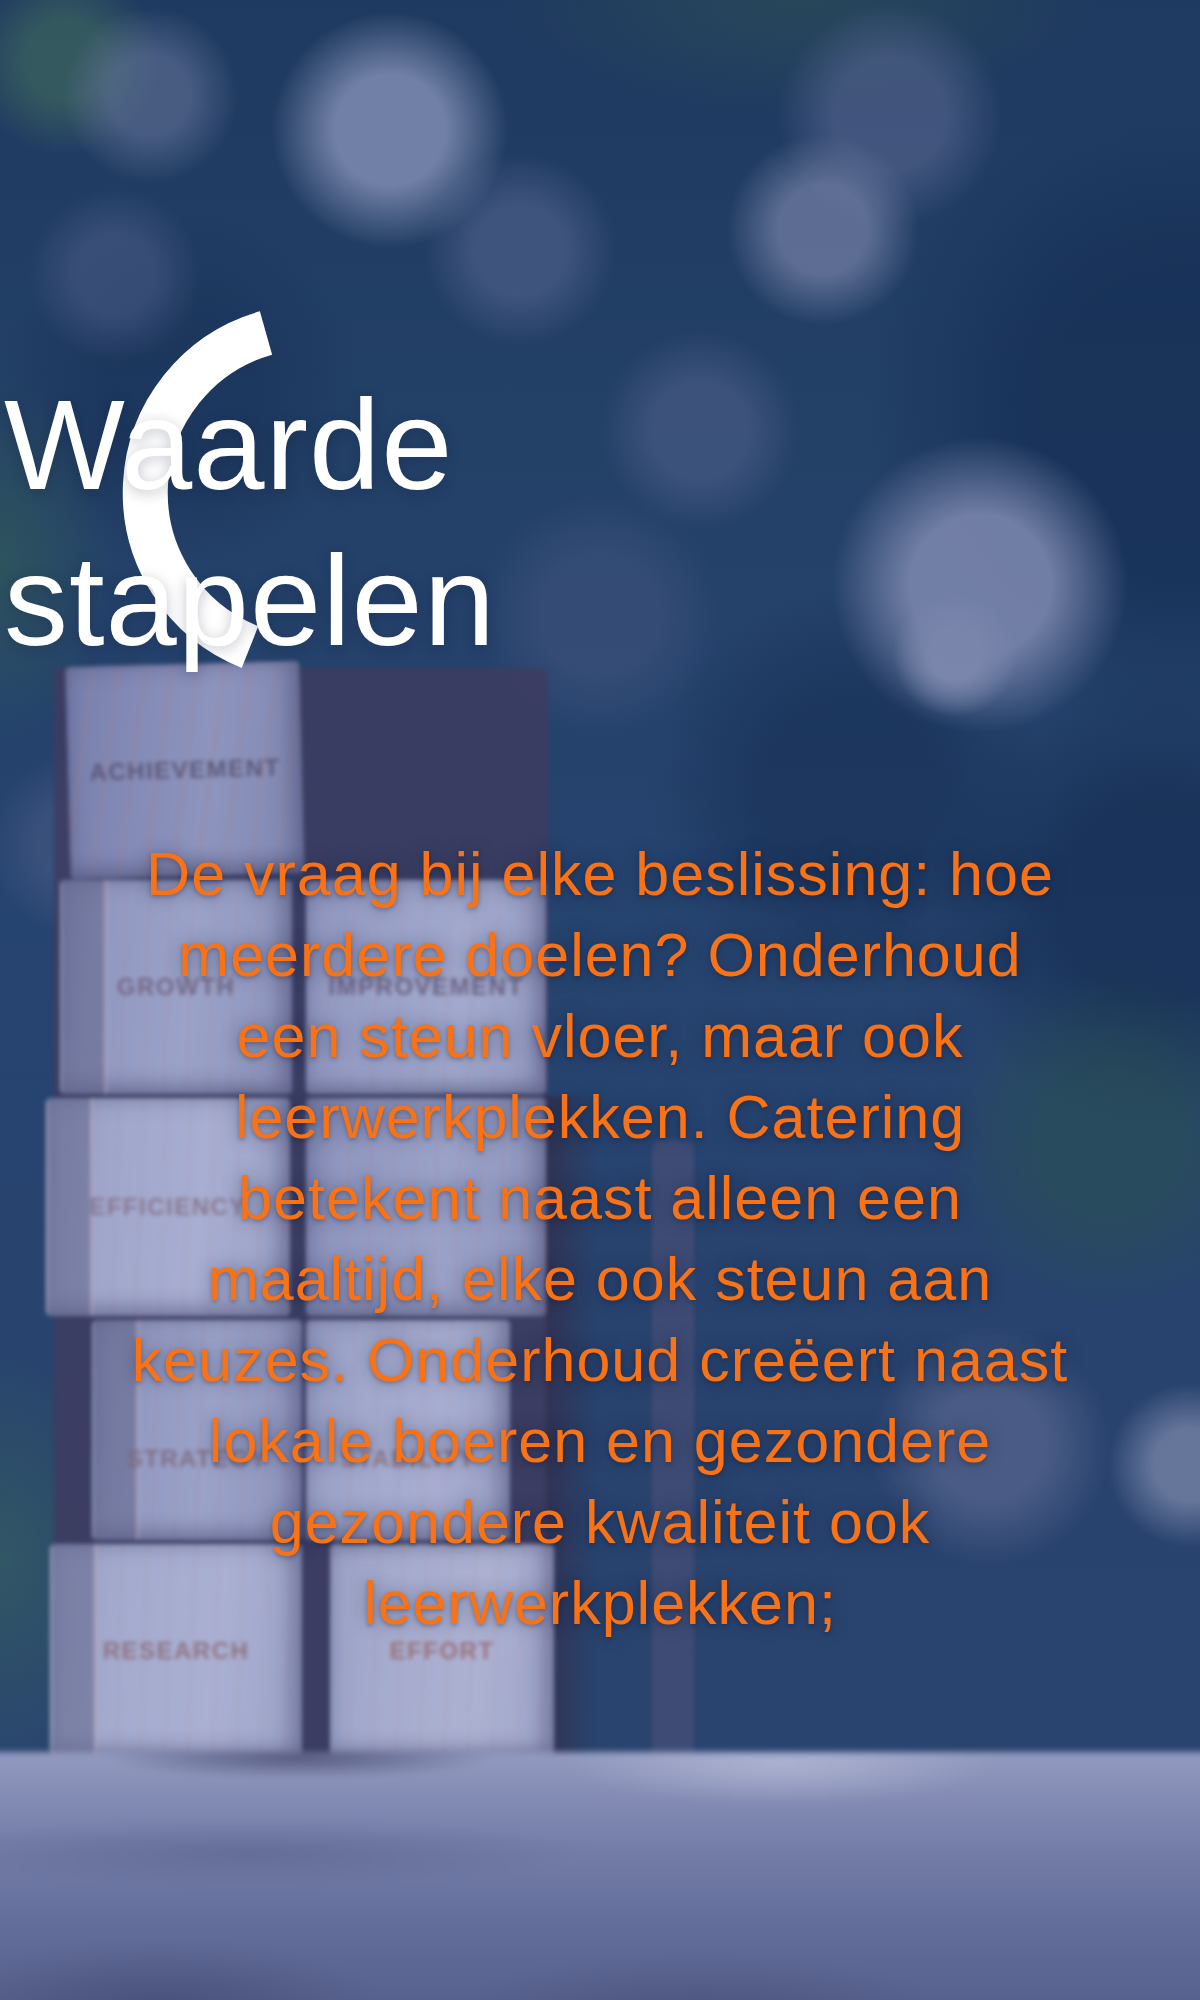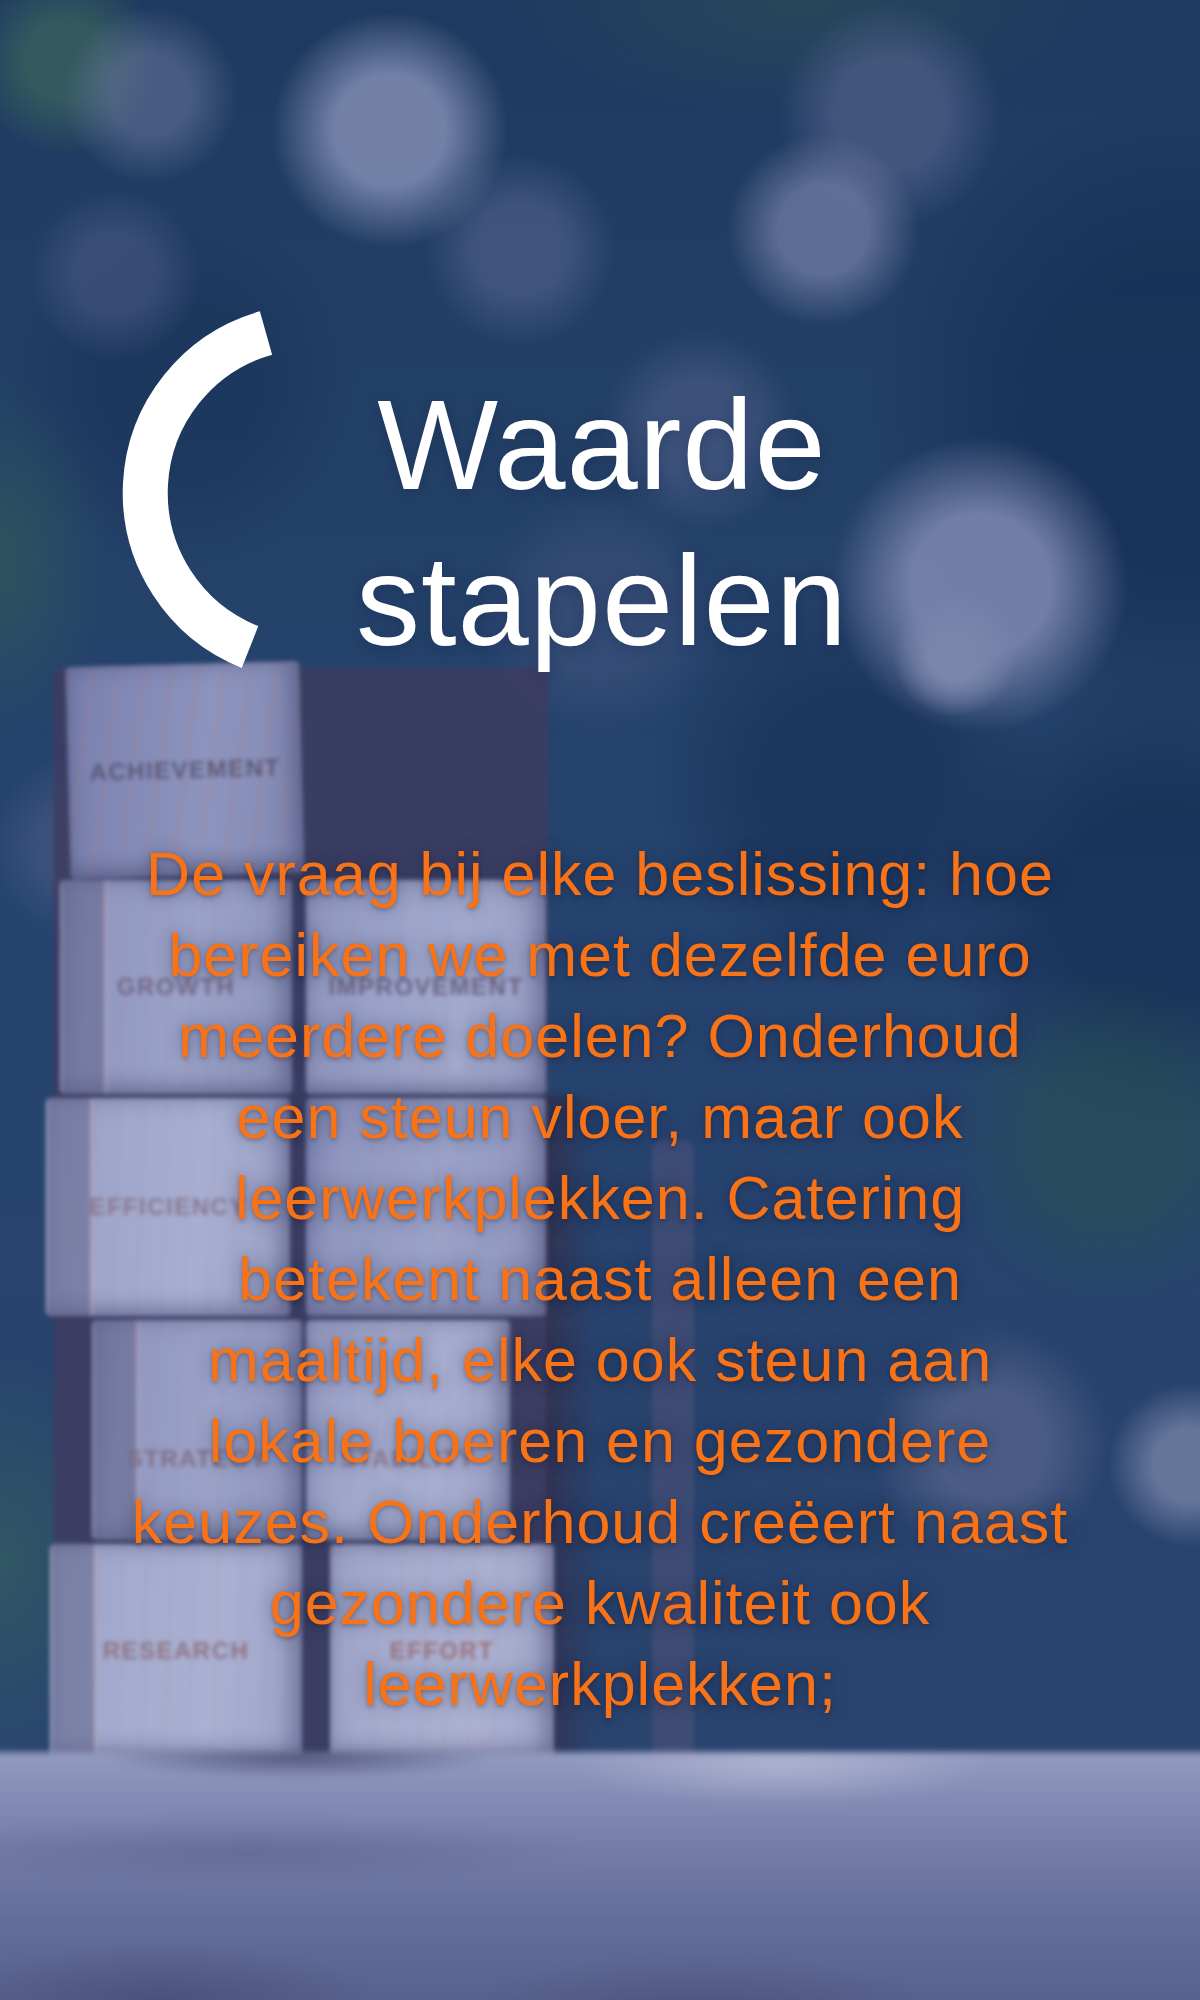--- a/index.html
+++ b/index.html
@@ -113,7 +113,7 @@
   #arc{position:absolute;inset:0;pointer-events:none;}
   
   #title{
-    position:absolute;left:4px;right:0;top:367px;text-align:center;
+    position:absolute;left:4px;right:0;top:367px;
     color:#ffffff;font-size:128px;line-height:156px;font-weight:400;letter-spacing:1px;
     text-shadow:0 3px 14px rgba(15,25,55,.25);
   }

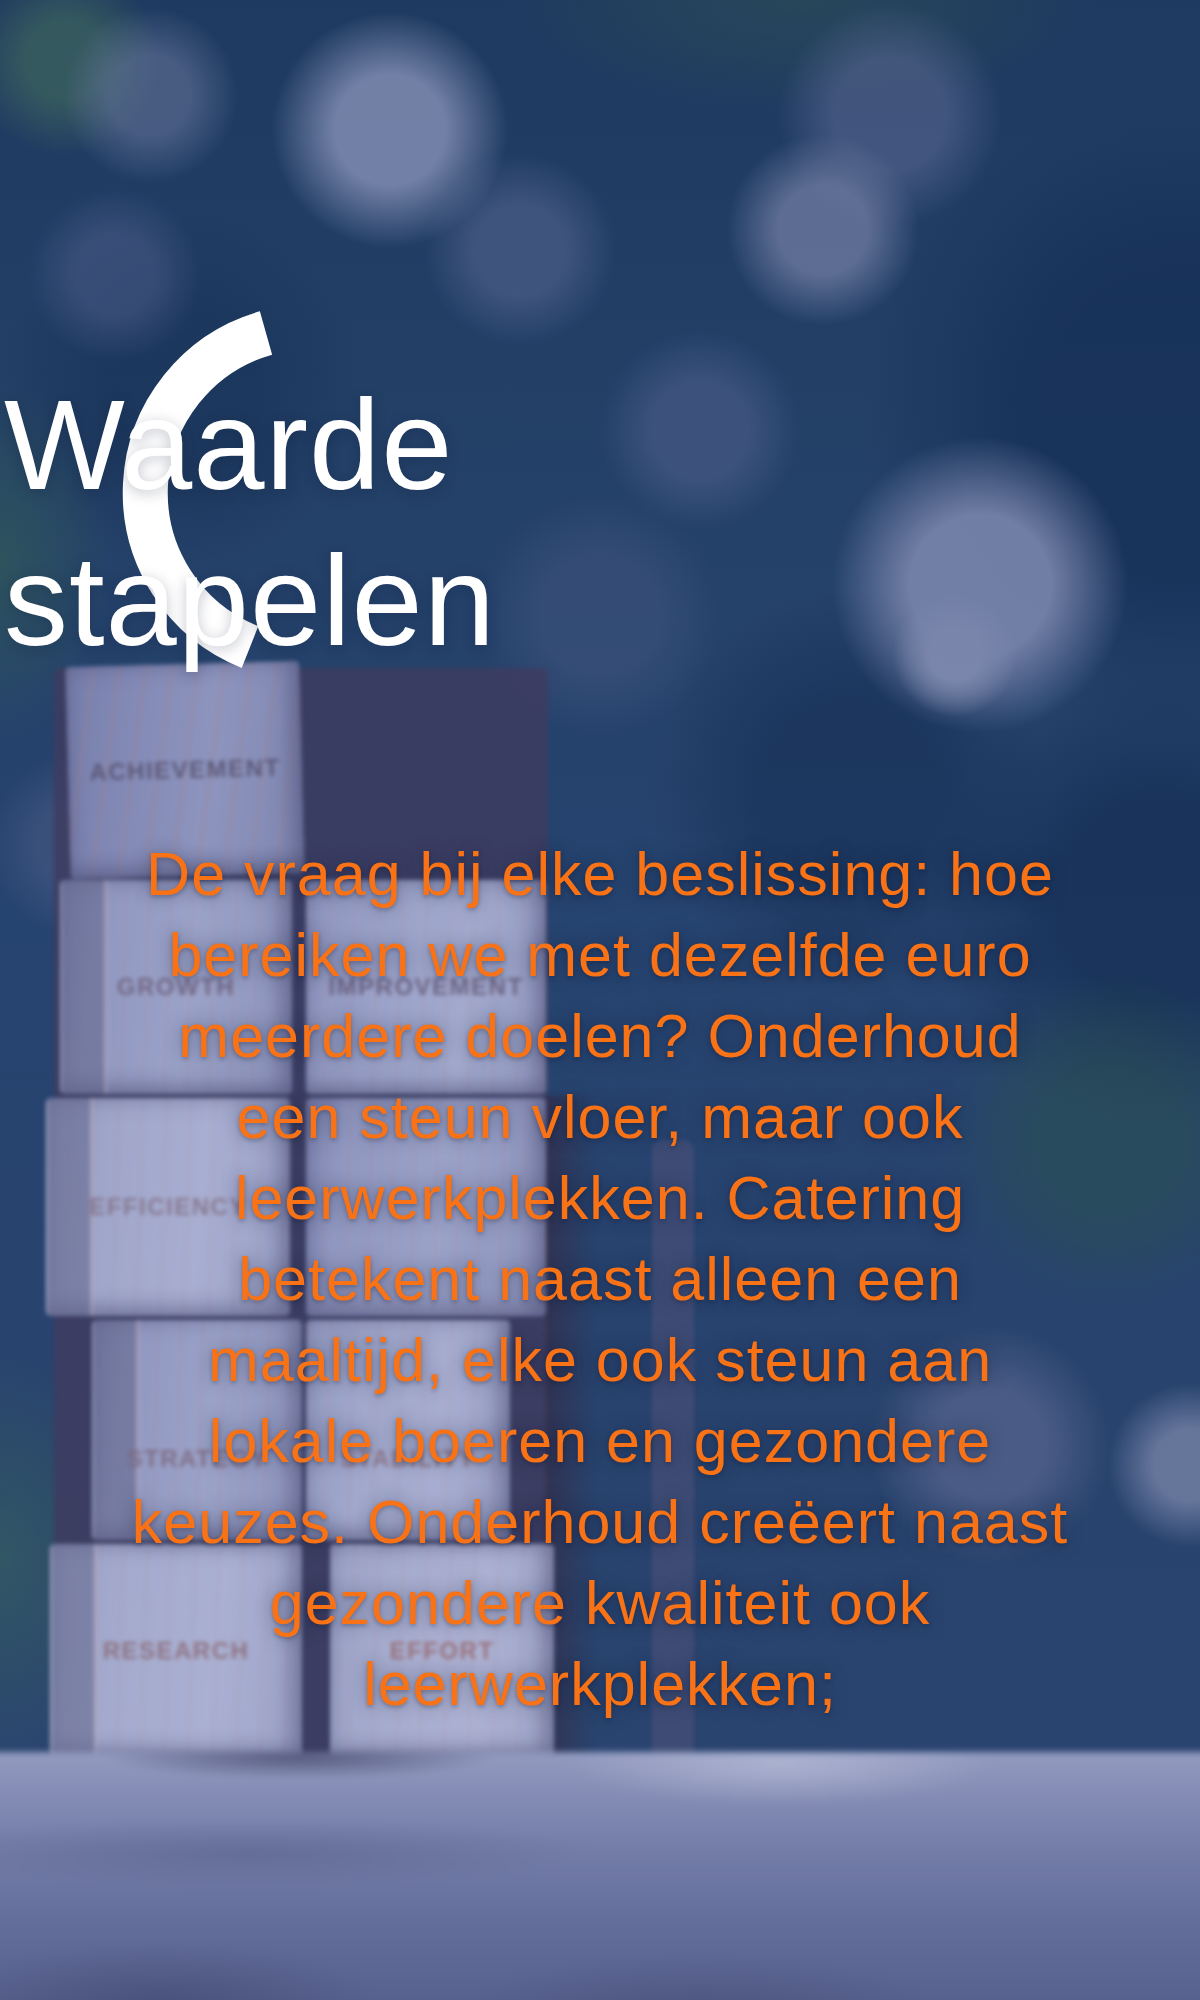--- a/index.html
+++ b/index.html
@@ -175,7 +175,6 @@
 
   <div id="bodytext">
       <div>De vraag bij elke beslissing: hoe</div>
-      <div>bereiken we met dezelfde euro</div>
       <div>meerdere doelen? Onderhoud</div>
       <div>een steun vloer, maar ook</div>
       <div>leerwerkplekken. Catering</div>

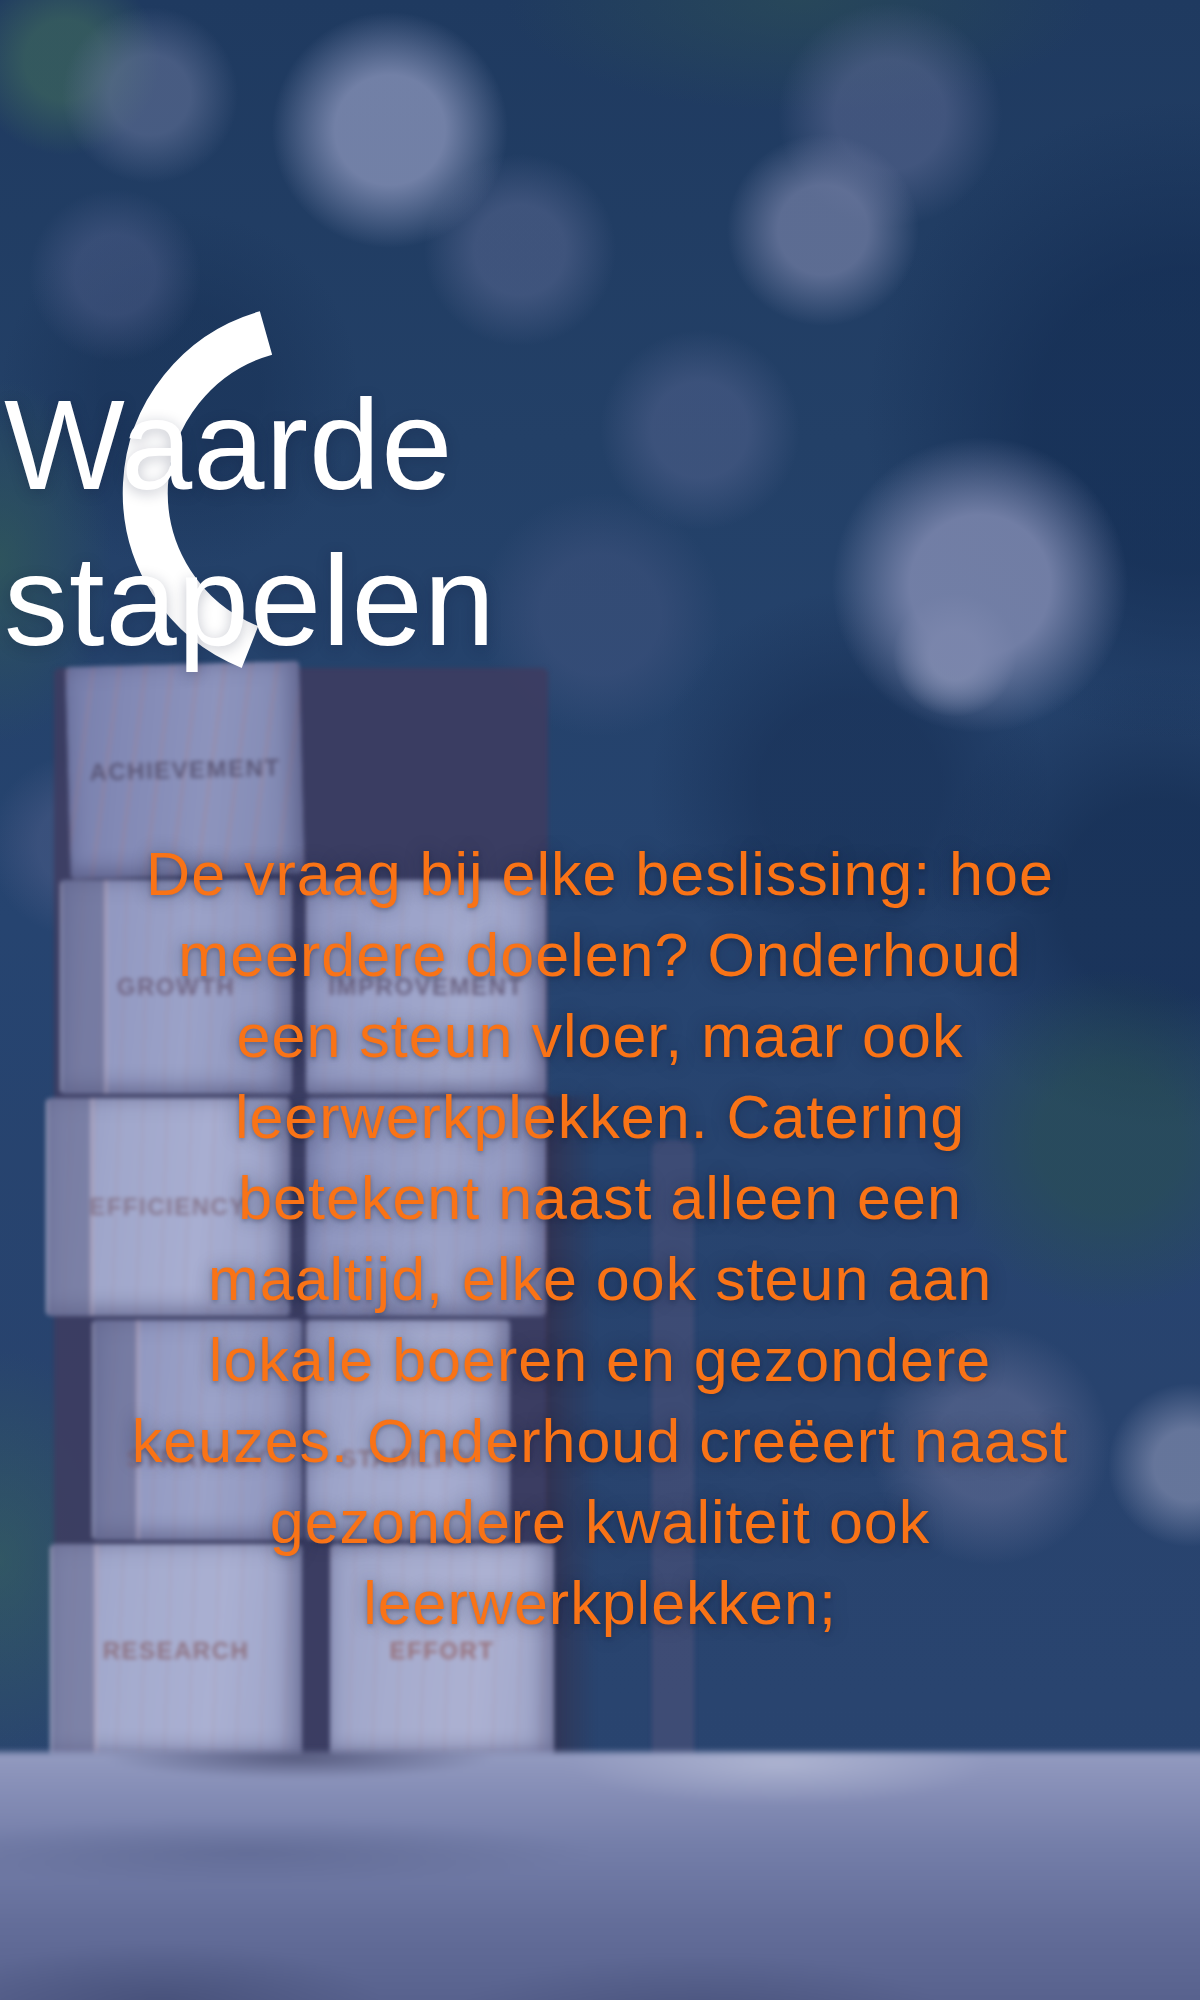--- a/index.html
+++ b/index.html
@@ -180,8 +180,8 @@
       <div>leerwerkplekken. Catering</div>
       <div>betekent naast alleen een</div>
       <div>maaltijd, elke ook steun aan</div>
+      <div>keuzes. Onderhoud creëert naast</div>
       <div>lokale boeren en gezondere</div>
-      <div>keuzes. Onderhoud creëert naast</div>
       <div>gezondere kwaliteit ook</div>
       <div>leerwerkplekken;</div>
     </div>

